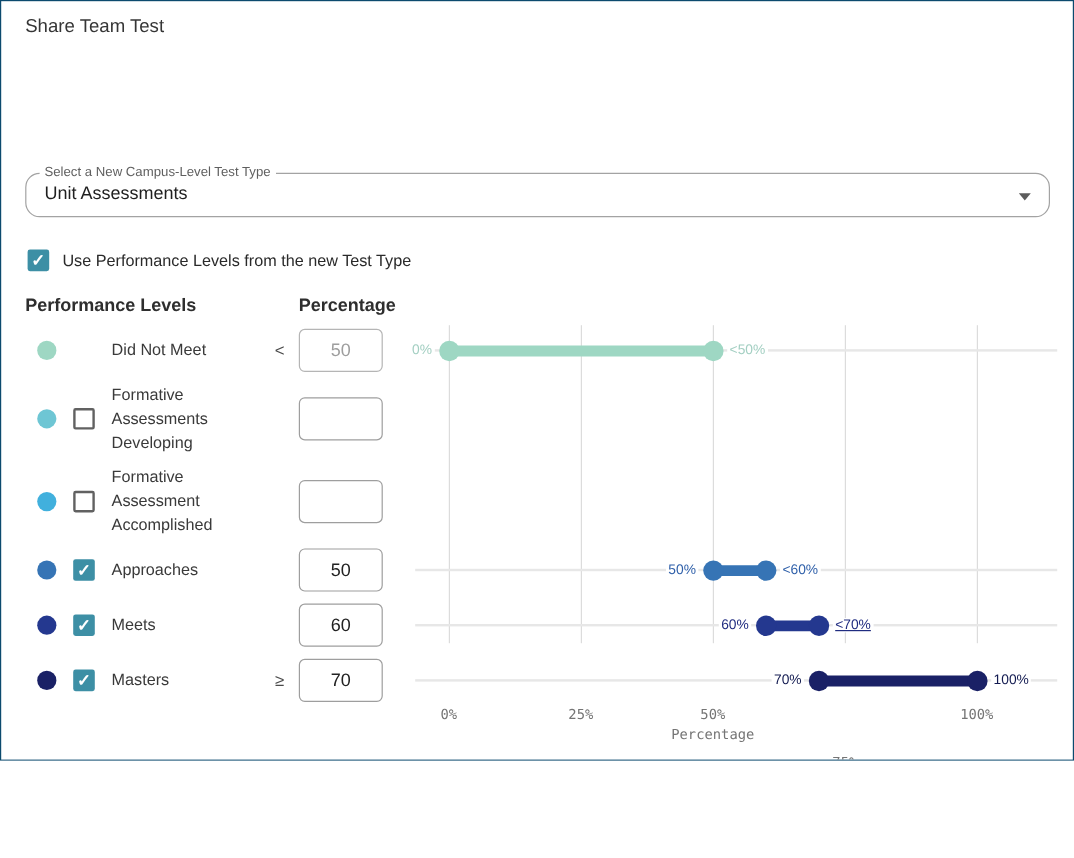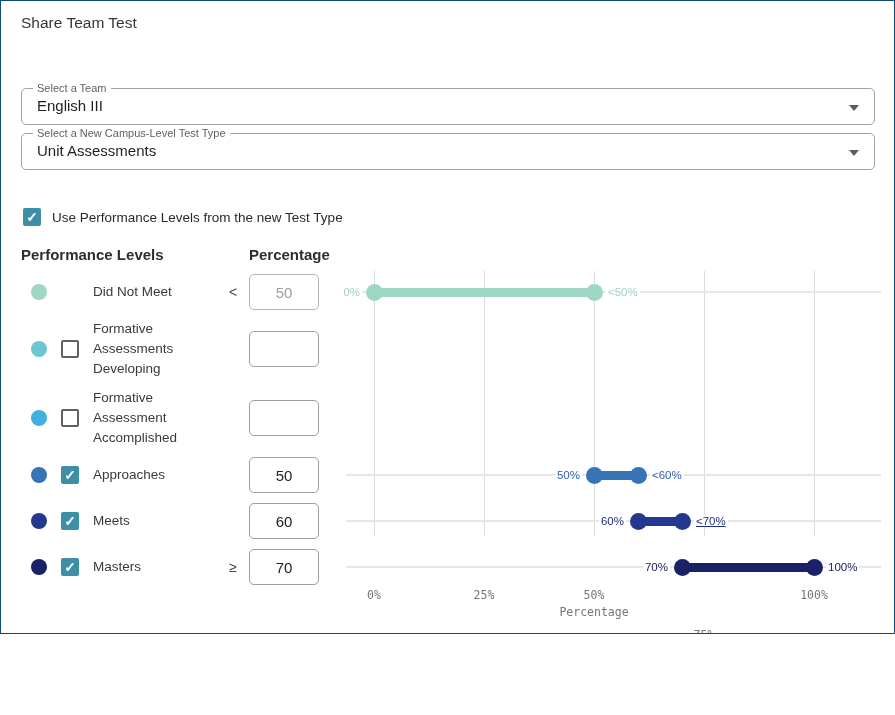--- a/index.html
+++ b/index.html
@@ -94,11 +94,6 @@
 <div class="dialog">
   <div class="title">Share Team Test</div>
 
-  <div class="select-field" id="team-select">
-    <span class="flabel">Select a Team</span>
-    <span class="fvalue">English III</span>
-    <span class="arrow"></span>
-  </div>
 
   <div class="select-field" id="type-select">
     <span class="flabel">Select a New Campus-Level Test Type</span>

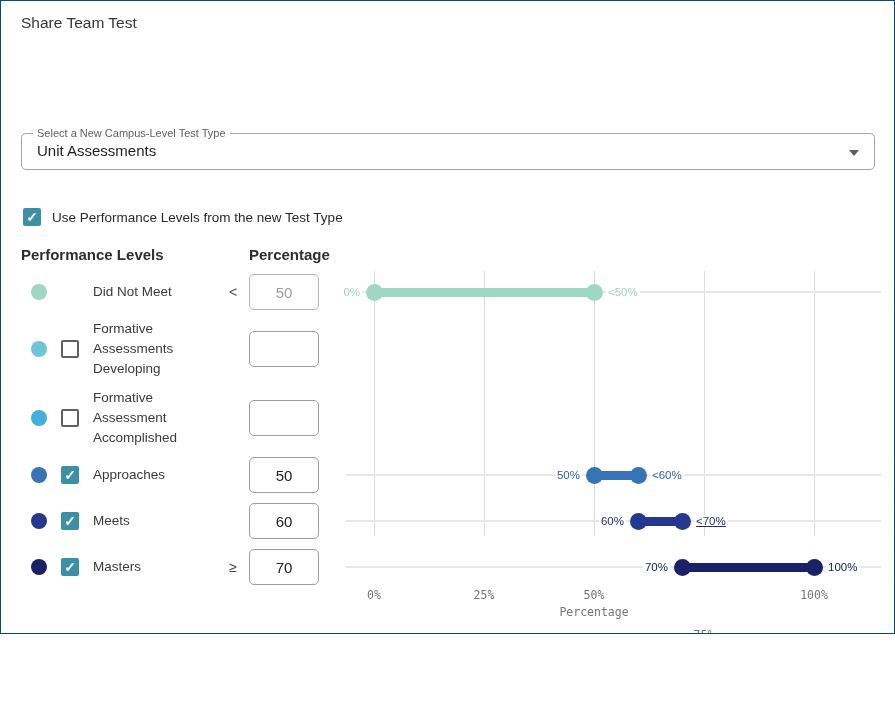--- a/index.html
+++ b/index.html
@@ -29,7 +29,7 @@
     border-top:6px solid #5c5c5c;
   }
   #team-select{top:87px;}
-  #type-select{top:132px;}
+  #type-select{top:143px;border-radius:12px;}
 
   .checkbox-row{position:absolute;left:22px;top:207px;display:flex;align-items:center;}
   .cb{

